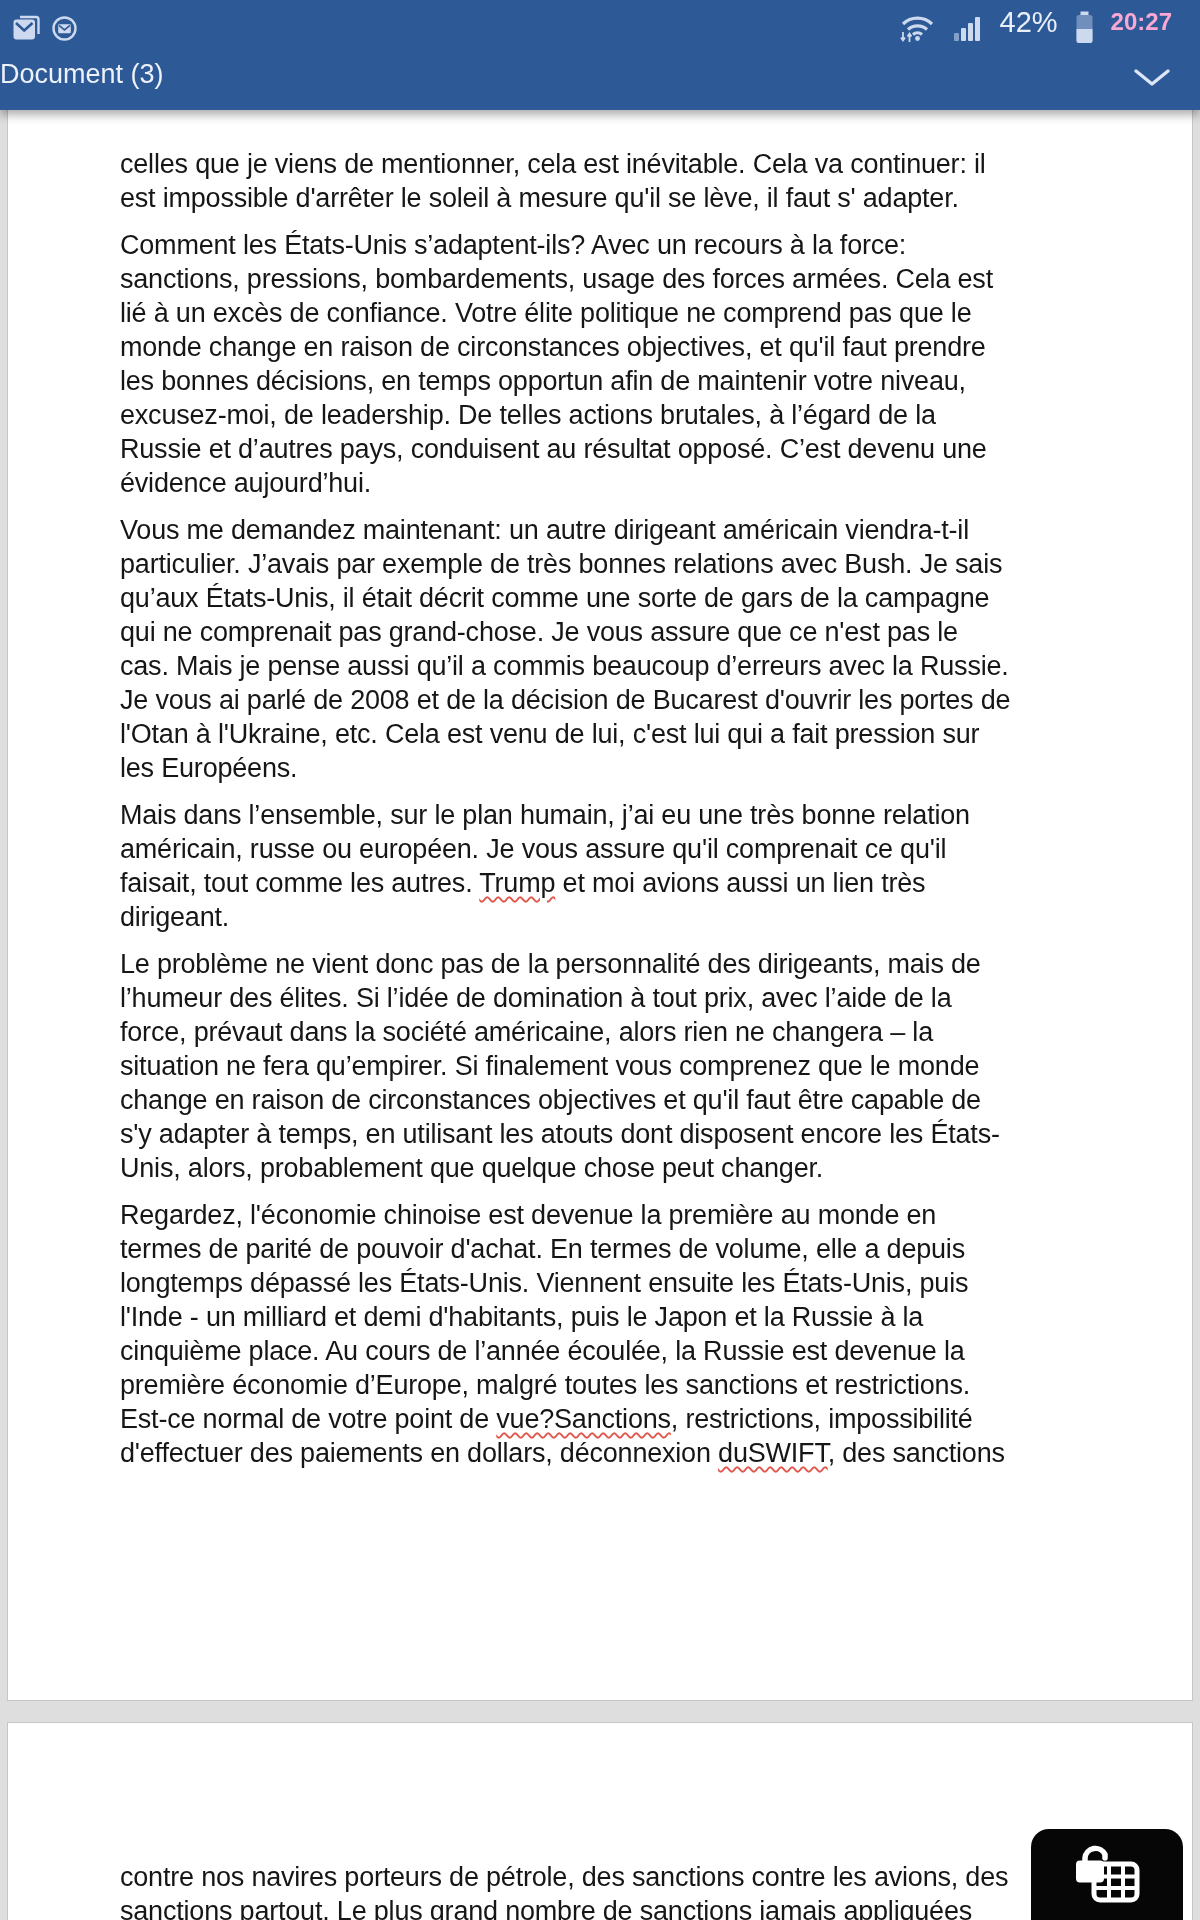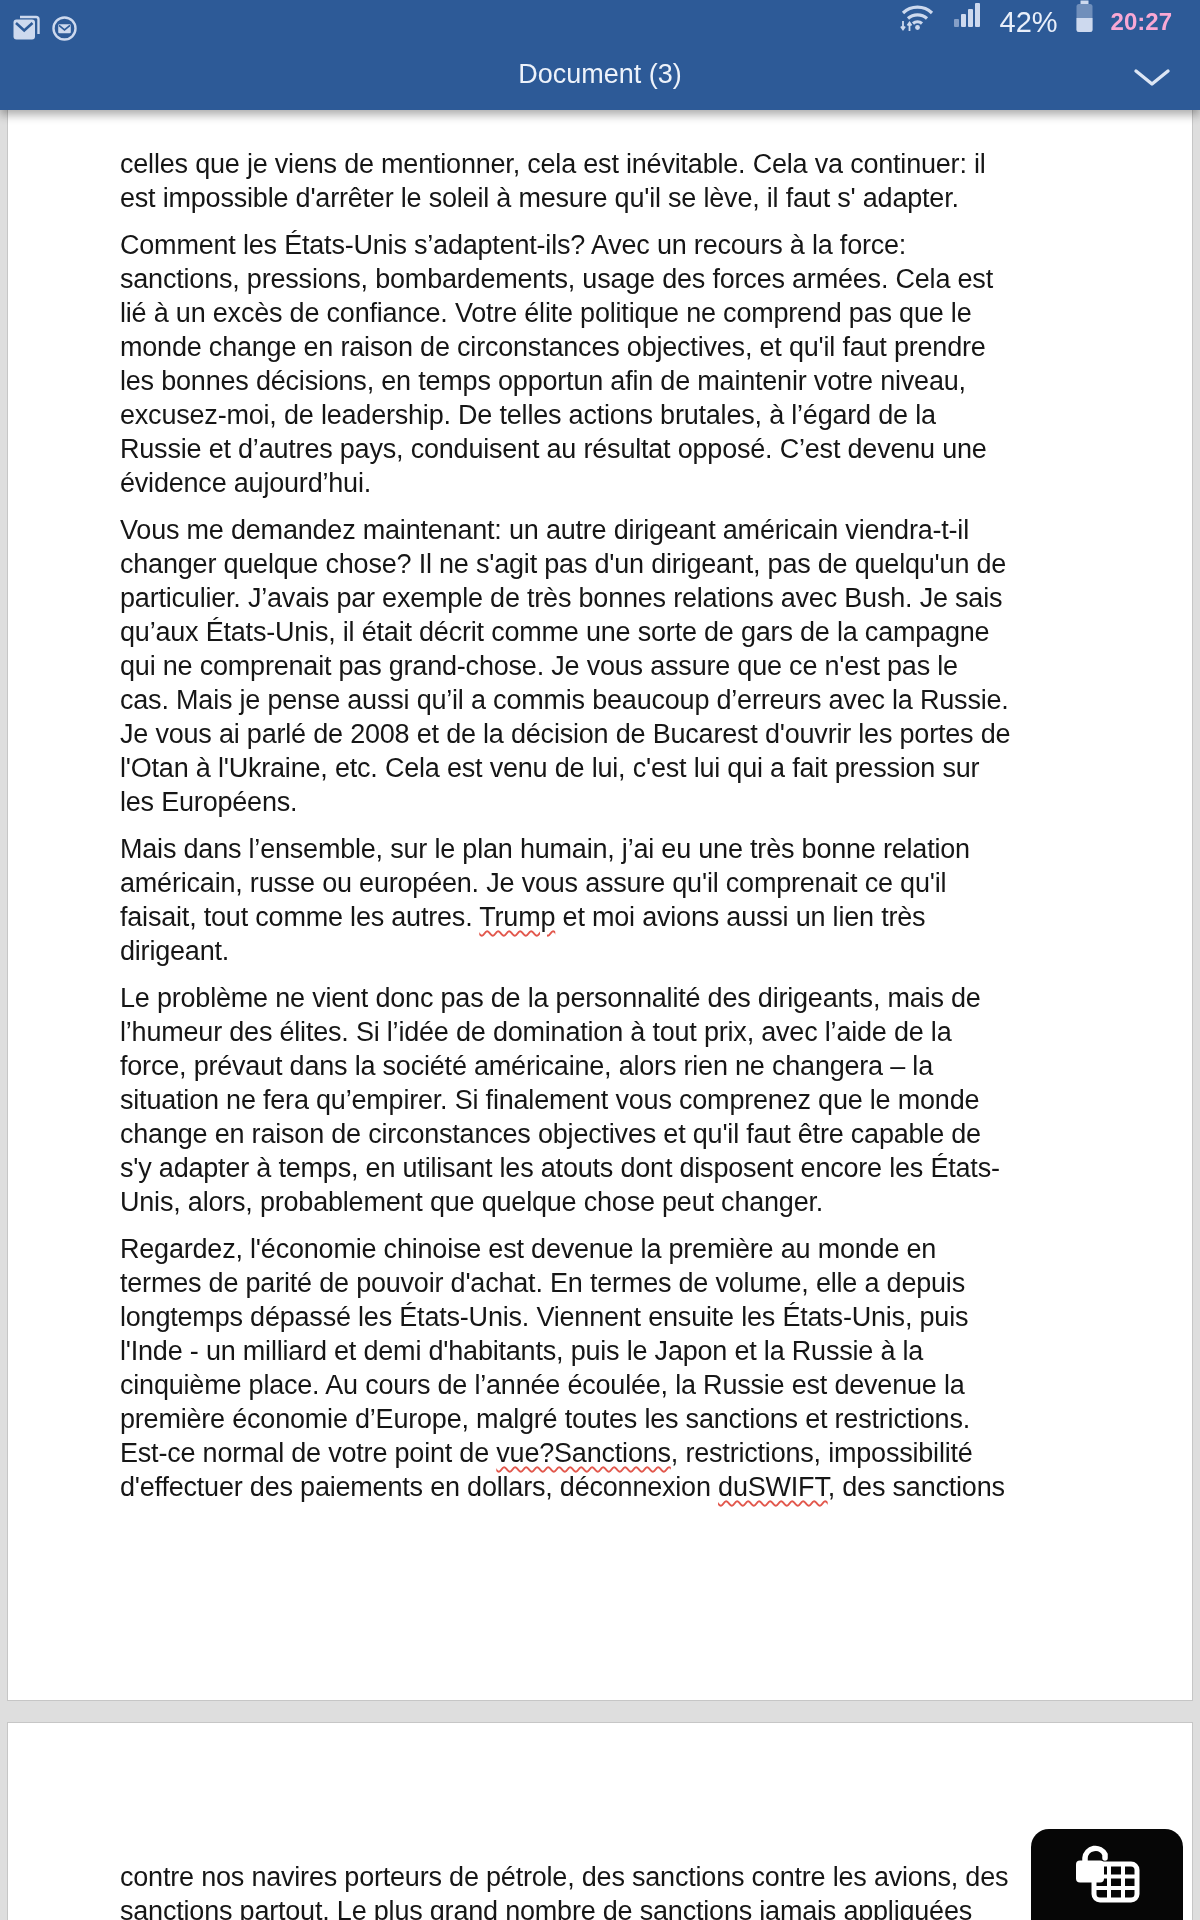--- a/index.html
+++ b/index.html
@@ -9,7 +9,7 @@
   
   .statusbar{position:absolute;left:0;top:0;width:1200px;height:44px;background:var(--blue);z-index:30;}
   .sb-left{position:absolute;left:13px;top:15px;display:flex;gap:12px;align-items:center;}
-  .sb-right{position:absolute;right:28px;top:0;height:44px;display:flex;align-items:flex-start;gap:17px;}
+  .sb-right{position:absolute;right:28px;top:0;height:44px;display:flex;align-items:flex-end;gap:17px;}
   .sb-text{color:#e9effa;font-size:29px;line-height:44px;}
   .sb-time{color:#f9a8d4;font-size:24px;line-height:44px;font-weight:bold;}
 

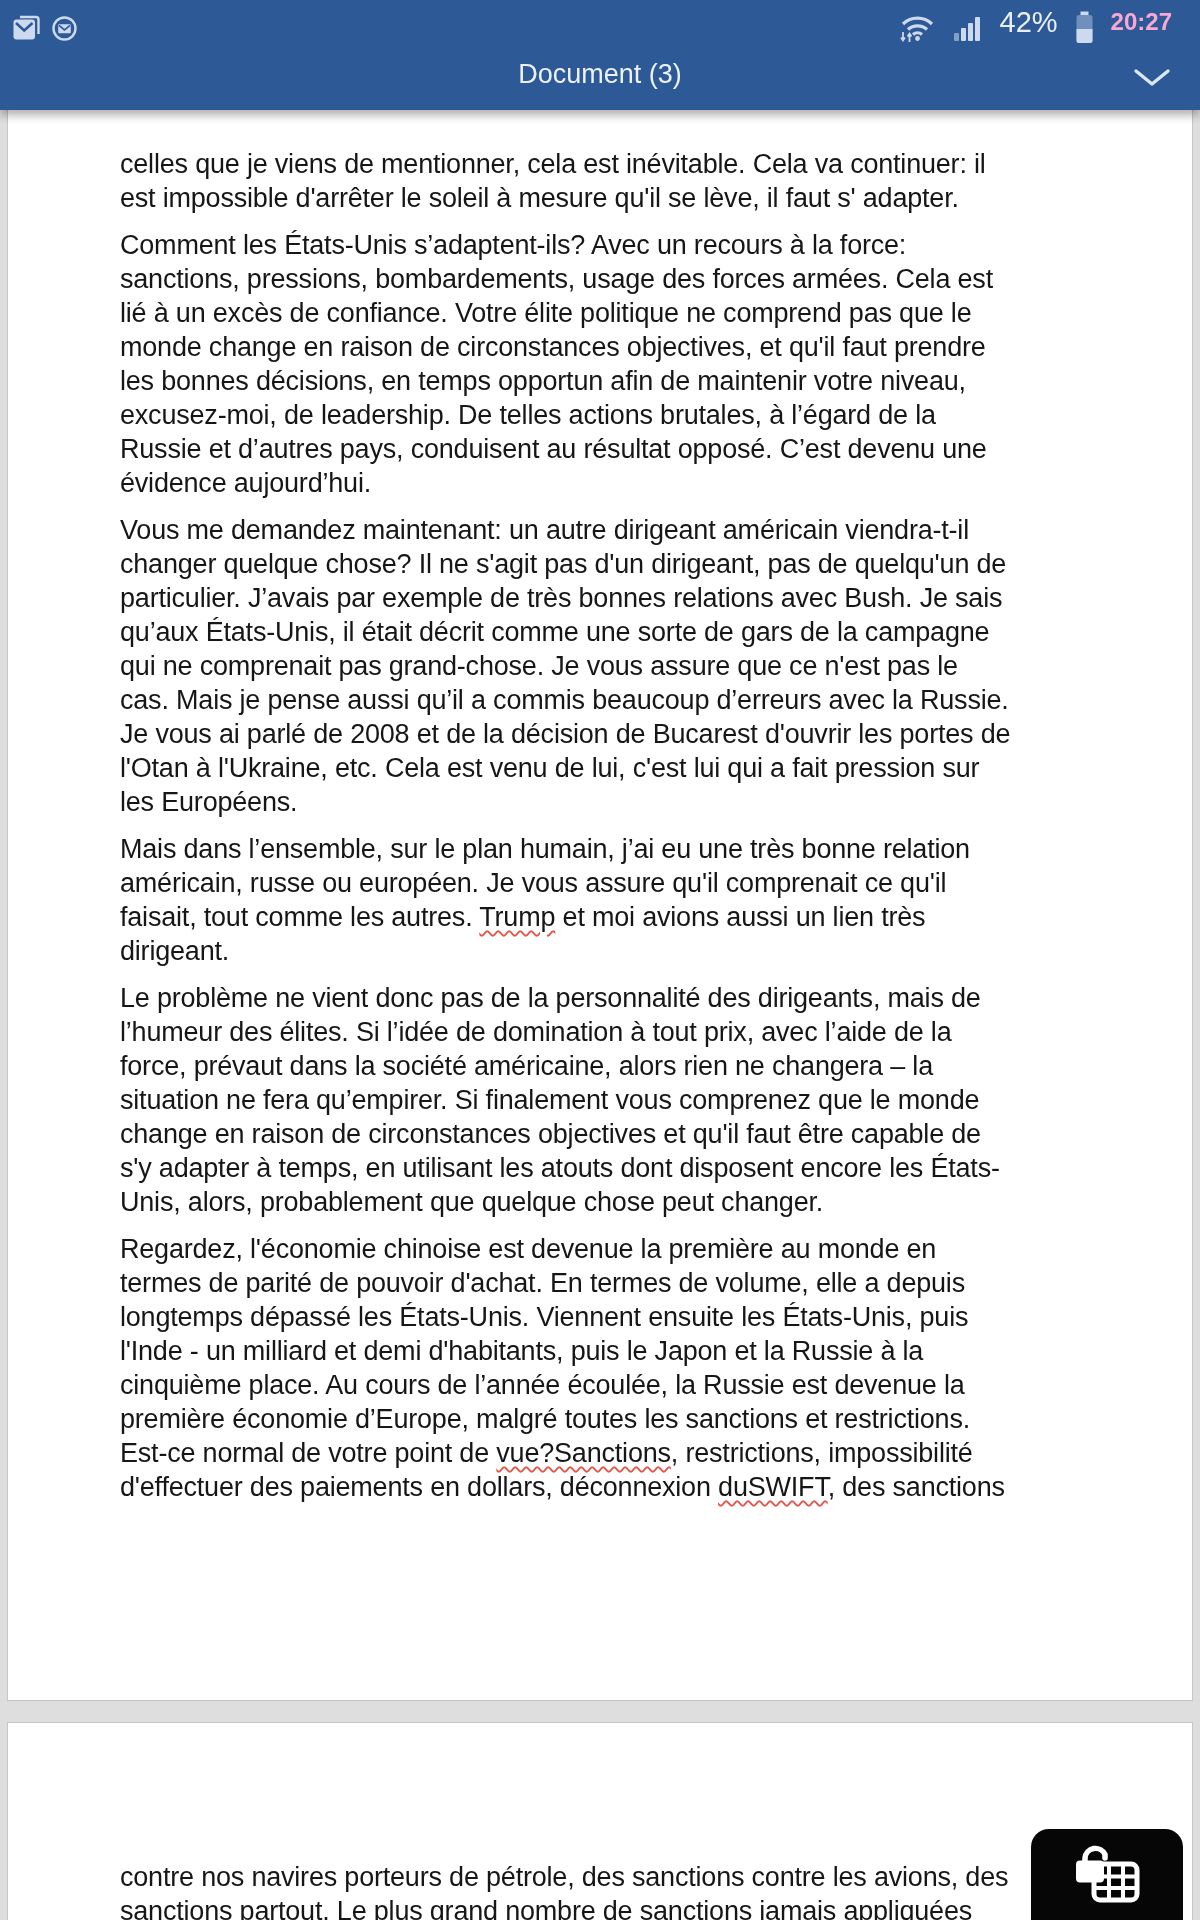--- a/index.html
+++ b/index.html
@@ -16,7 +16,7 @@
   
   .titlebar{position:absolute;left:0;top:44px;width:1200px;height:66px;background:var(--blue);z-index:29;
             box-shadow:0 5px 9px rgba(0,0,0,.32);}
-  .title{position:absolute;left:0;right:0;top:15px;text-align:center;color:#edf2fa;font-size:27px;}
+  .title{position:absolute;left:0;right:0;top:15px;text-align:left;color:#edf2fa;font-size:27px;}
   .title-chevron{position:absolute;right:28px;top:24px;width:40px;height:22px;background:none;border:none;padding:0;cursor:pointer;}
 
   

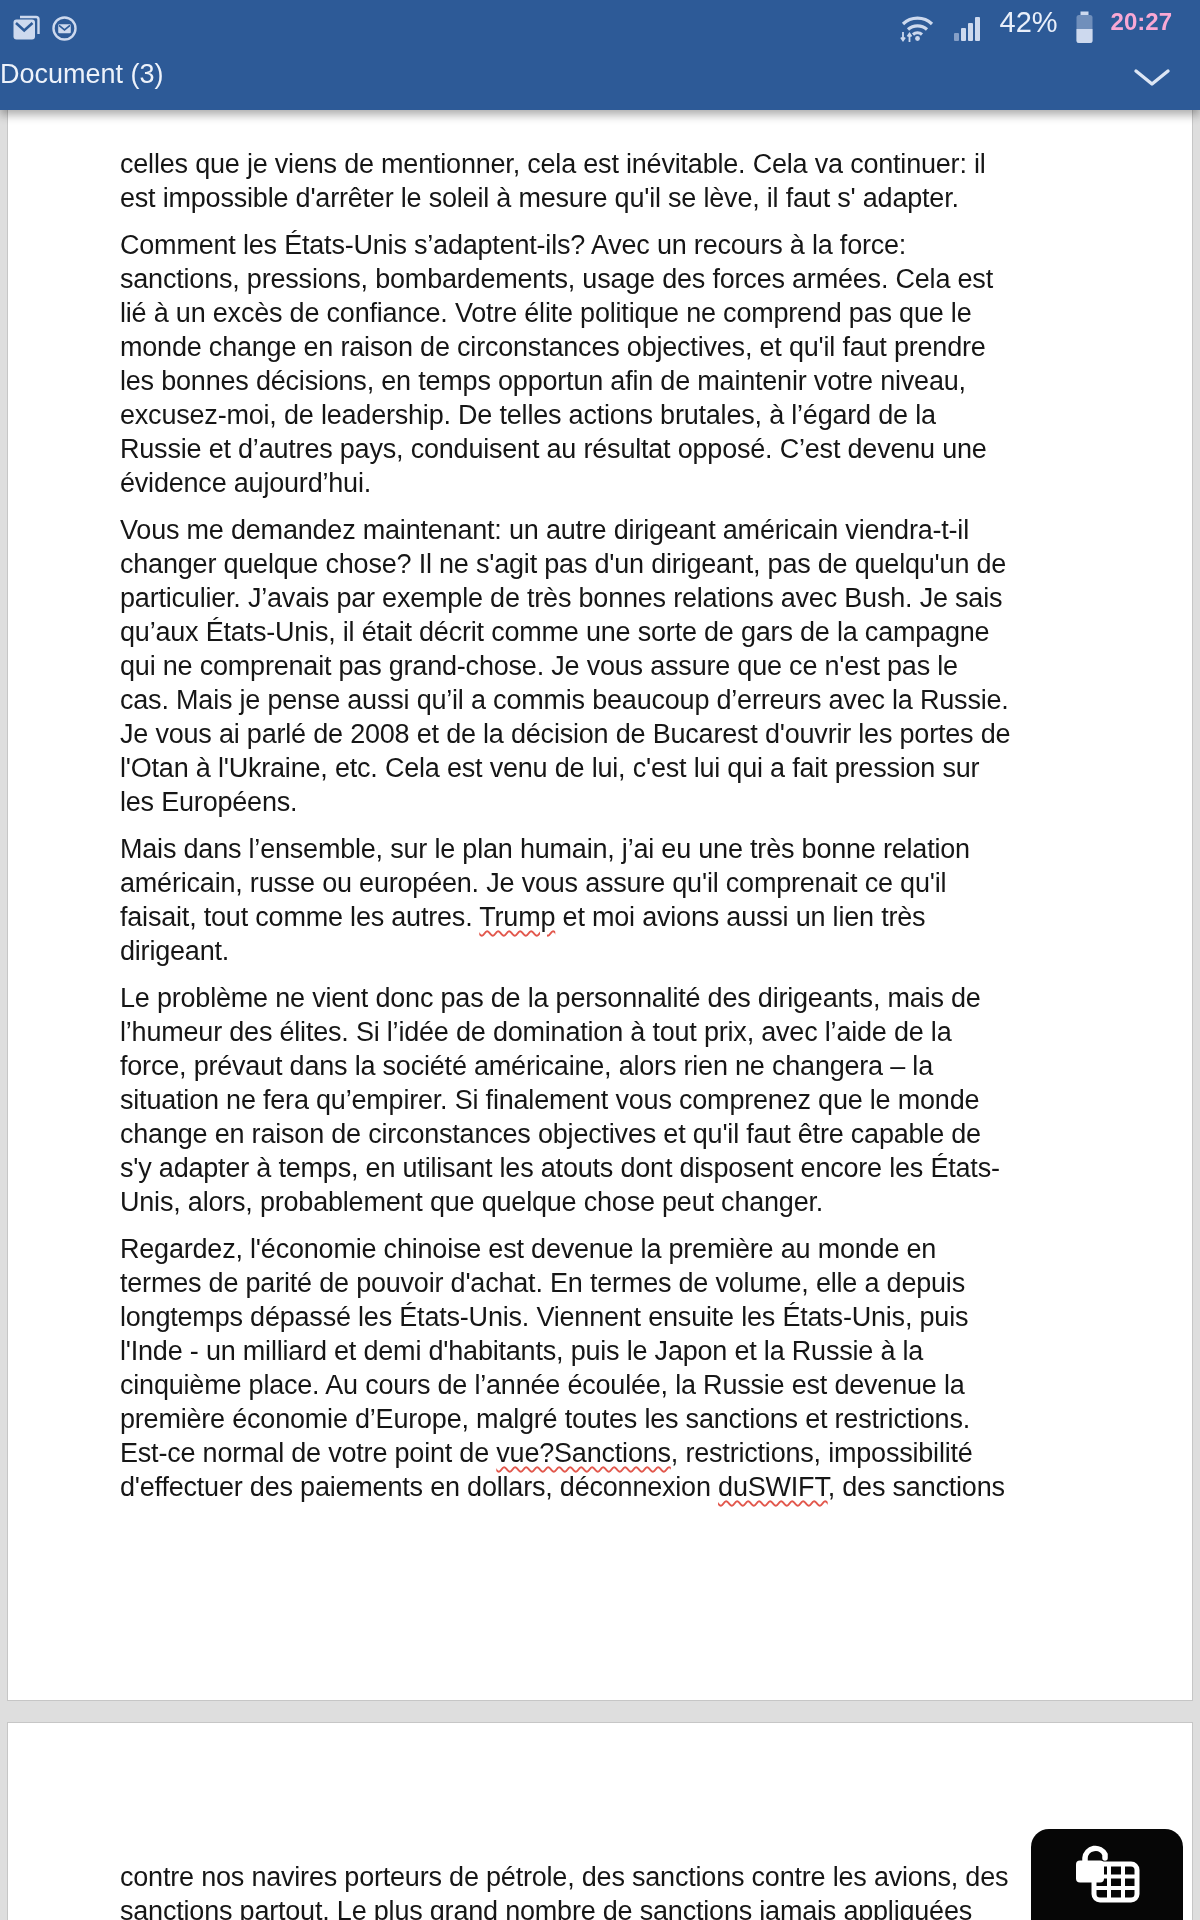--- a/index.html
+++ b/index.html
@@ -62,7 +62,6 @@
           </div>
           <div class="para">
             <div class="line">Vous me demandez maintenant: un autre dirigeant américain viendra-t-il</div>
-            <div class="line">changer quelque chose? Il ne s'agit pas d'un dirigeant, pas de quelqu'un de</div>
             <div class="line">particulier. J’avais par exemple de très bonnes relations avec Bush. Je sais</div>
             <div class="line">qu’aux États-Unis, il était décrit comme une sorte de gars de la campagne</div>
             <div class="line">qui ne comprenait pas grand-chose. Je vous assure que ce n'est pas le</div>

